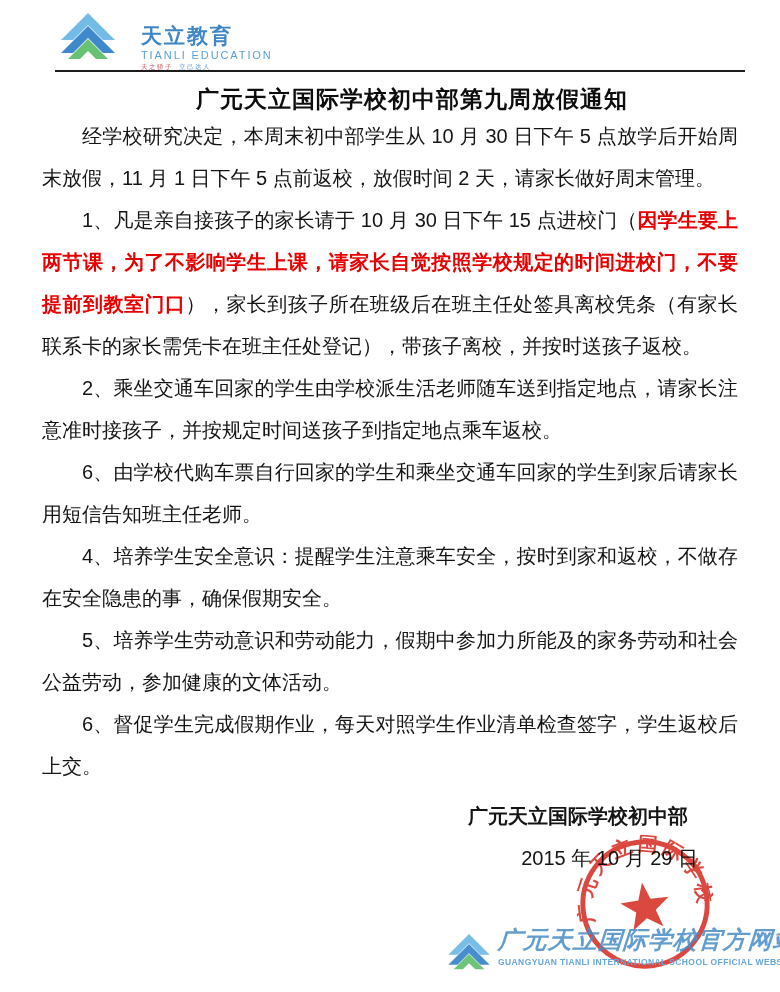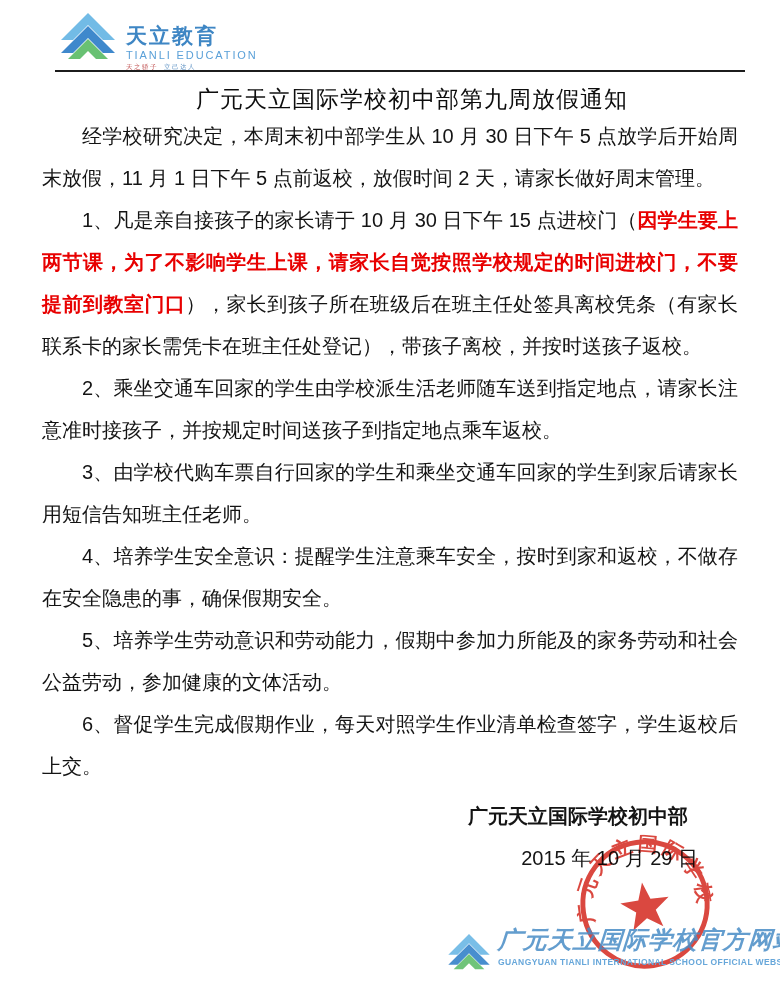--- a/index.html
+++ b/index.html
@@ -18,7 +18,7 @@
   .letterhead { position:absolute; top:13px; left:57px; }
   .logo-row { display:flex; align-items:flex-start; }
   .logo-icon { width:62px; height:52px; flex:0 0 auto; }
-  .logo-text { margin-left:7px; margin-top:12px; }
+  .logo-text { margin-left:22px; margin-top:12px; }
   .brand-cn { color:#3e86c4; font-weight:bold; font-size:21px; letter-spacing:2px; line-height:1.05; }
   .brand-en { color:#5aa0d8; font-size:11px; letter-spacing:1.9px; margin-top:2px; }
   .tagline  { font-size:6.5px; letter-spacing:1.5px; margin-top:2px; white-space:nowrap; }

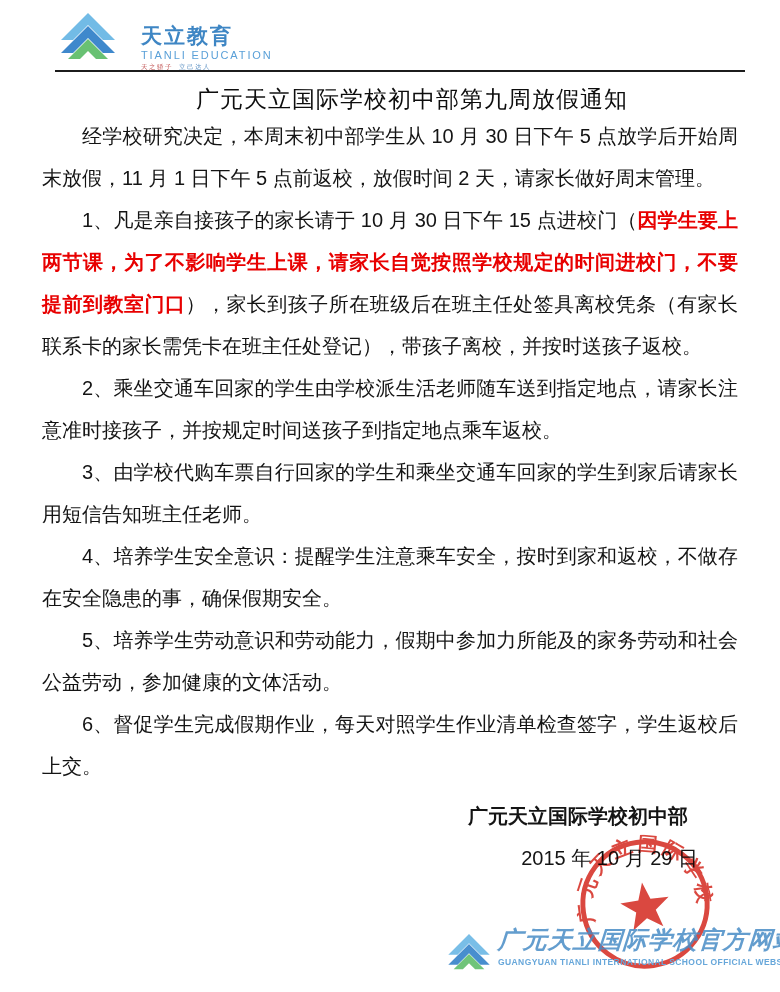--- a/index.html
+++ b/index.html
@@ -29,7 +29,7 @@
   
   .doc-title {
     position:absolute; top:84px; left:0; width:780px;
-    text-align:center; font-size:23px; font-weight:normal; color:#0d0d0d;
+    text-align:center; font-size:23px; font-weight:bold; color:#0d0d0d;
     letter-spacing:1px;
     padding-left:44px;
   }

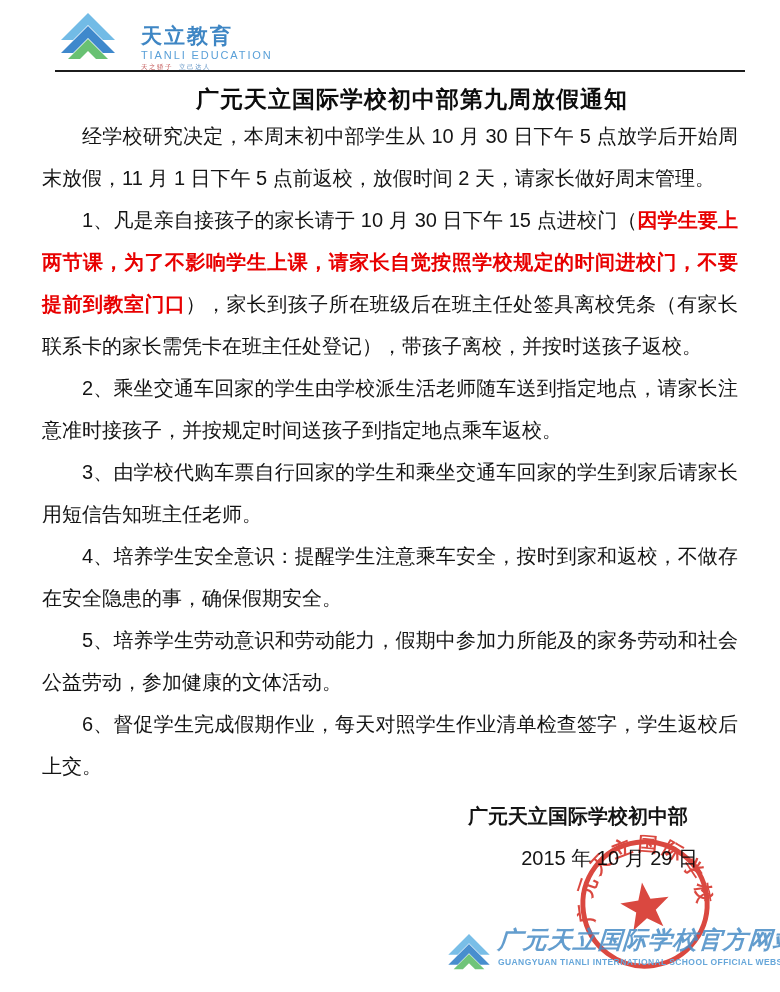--- a/index.html
+++ b/index.html
@@ -112,7 +112,7 @@
     <p>经学校研究决定，本周末初中部学生从 10 月 30 日下午 5 点放学后开始周末放假，11 月 1 日下午 5 点前返校，放假时间 2 天，请家长做好周末管理。</p>
     <p><span>1、凡是亲自接孩子的家长请于 10 月 30 日下午 15 点进校门（</span><span class="red-em">因学生要上两节课，为了不影响学生上课，请家长自觉按照学校规定的时间进校门，不要提前到教室门口</span><span>），家长到孩子所在班级后在班主任处签具离校凭条（有家长联系卡的家长需凭卡在班主任处登记），带孩子离校，并按时送孩子返校。</span></p>
     <p>2、乘坐交通车回家的学生由学校派生活老师随车送到指定地点，请家长注意准时接孩子，并按规定时间送孩子到指定地点乘车返校。</p>
-    <p>3、由学校代购车票自行回家的学生和乘坐交通车回家的学生到家后请家长用短信告知班主任老师。</p>
+    <p>6、由学校代购车票自行回家的学生和乘坐交通车回家的学生到家后请家长用短信告知班主任老师。</p>
     <p>4、培养学生安全意识：提醒学生注意乘车安全，按时到家和返校，不做存在安全隐患的事，确保假期安全。</p>
     <p>5、培养学生劳动意识和劳动能力，假期中参加力所能及的家务劳动和社会公益劳动，参加健康的文体活动。</p>
     <p>6、督促学生完成假期作业，每天对照学生作业清单检查签字，学生返校后上交。</p>

